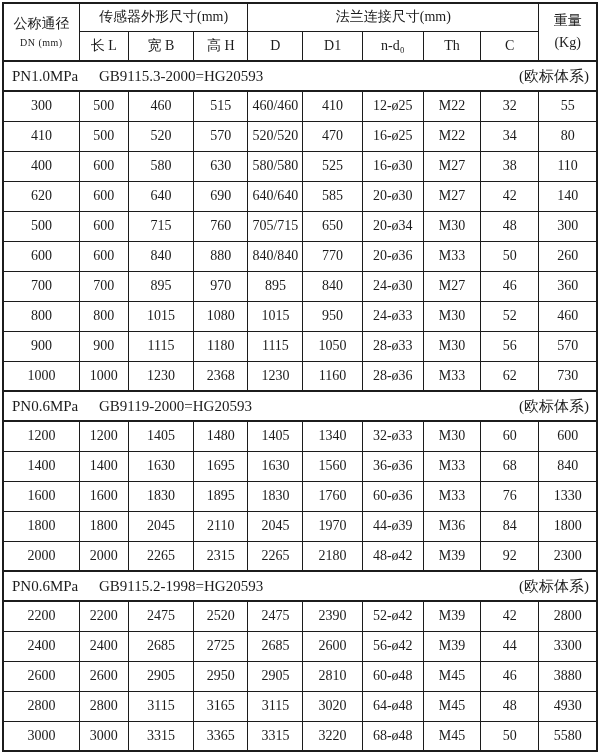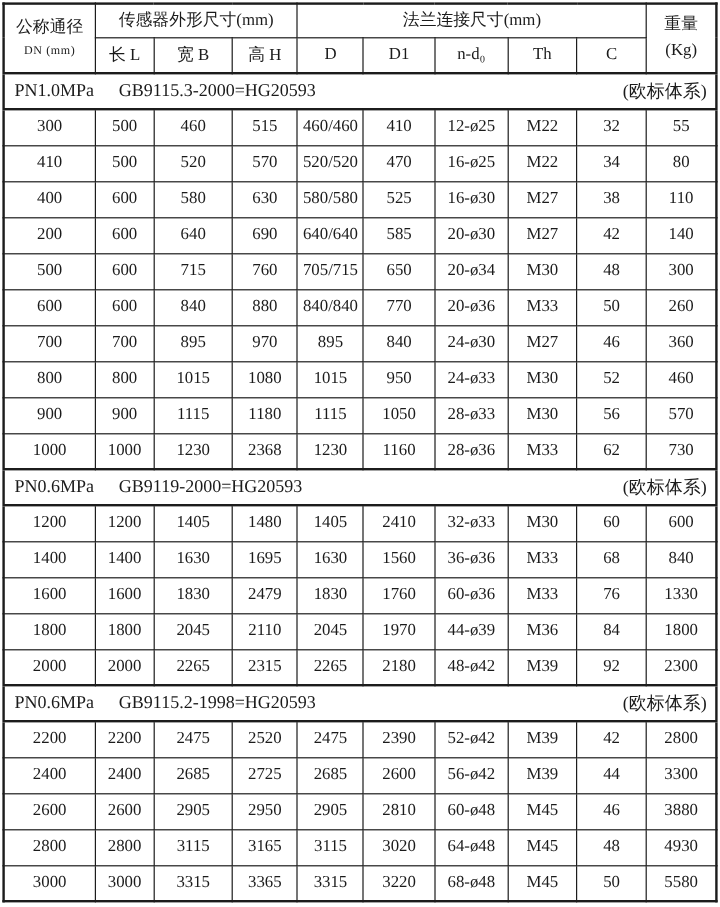--- a/index.html
+++ b/index.html
@@ -149,7 +149,7 @@
         <td class="datacell">110</td>
       </tr>
       <tr>
-        <td class="datacell">200</td>
+        <td class="datacell">620</td>
         <td class="datacell">600</td>
         <td class="datacell">640</td>
         <td class="datacell">690</td>

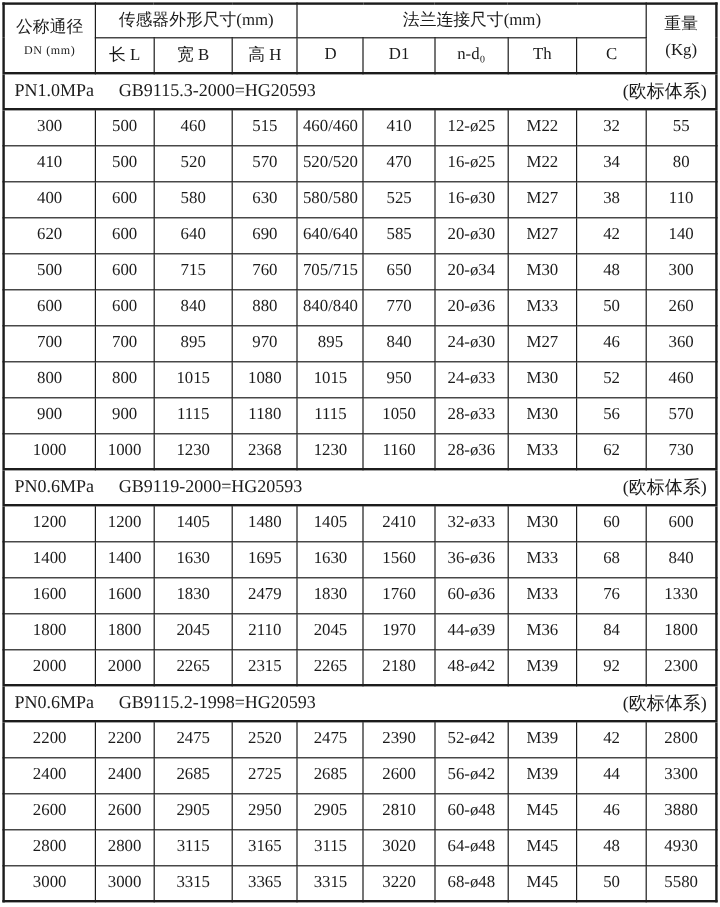--- a/index.html
+++ b/index.html
@@ -247,7 +247,7 @@
         <td class="datacell">1405</td>
         <td class="datacell">1480</td>
         <td class="datacell">1405</td>
-        <td class="datacell">2410</td>
+        <td class="datacell">1340</td>
         <td class="datacell">32-ø33</td>
         <td class="datacell">M30</td>
         <td class="datacell">60</td>

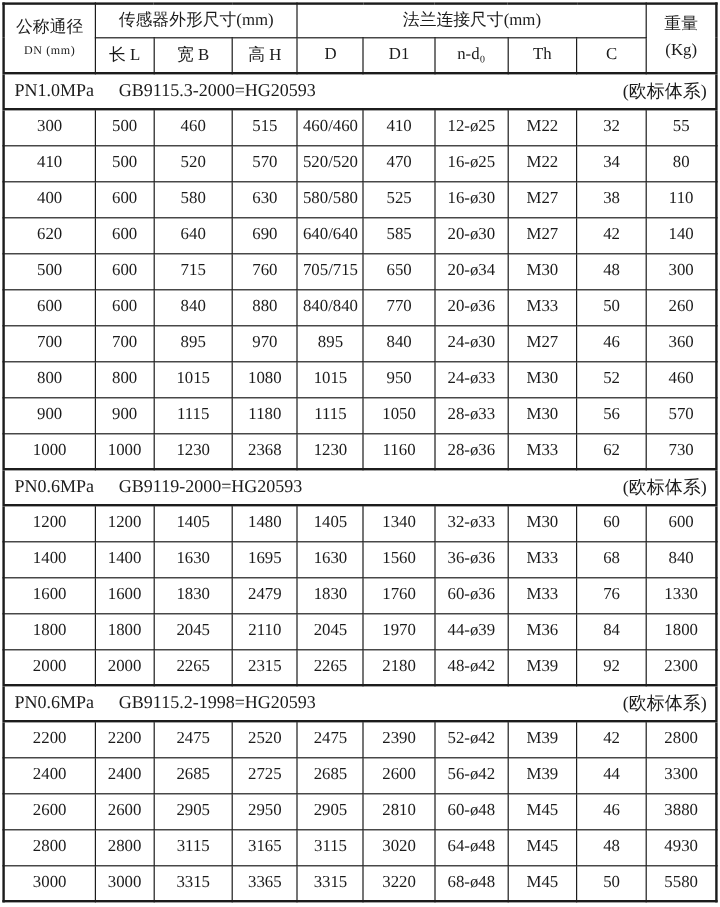--- a/index.html
+++ b/index.html
@@ -269,7 +269,7 @@
         <td class="datacell">1600</td>
         <td class="datacell">1600</td>
         <td class="datacell">1830</td>
-        <td class="datacell">2479</td>
+        <td class="datacell">1895</td>
         <td class="datacell">1830</td>
         <td class="datacell">1760</td>
         <td class="datacell">60-ø36</td>

